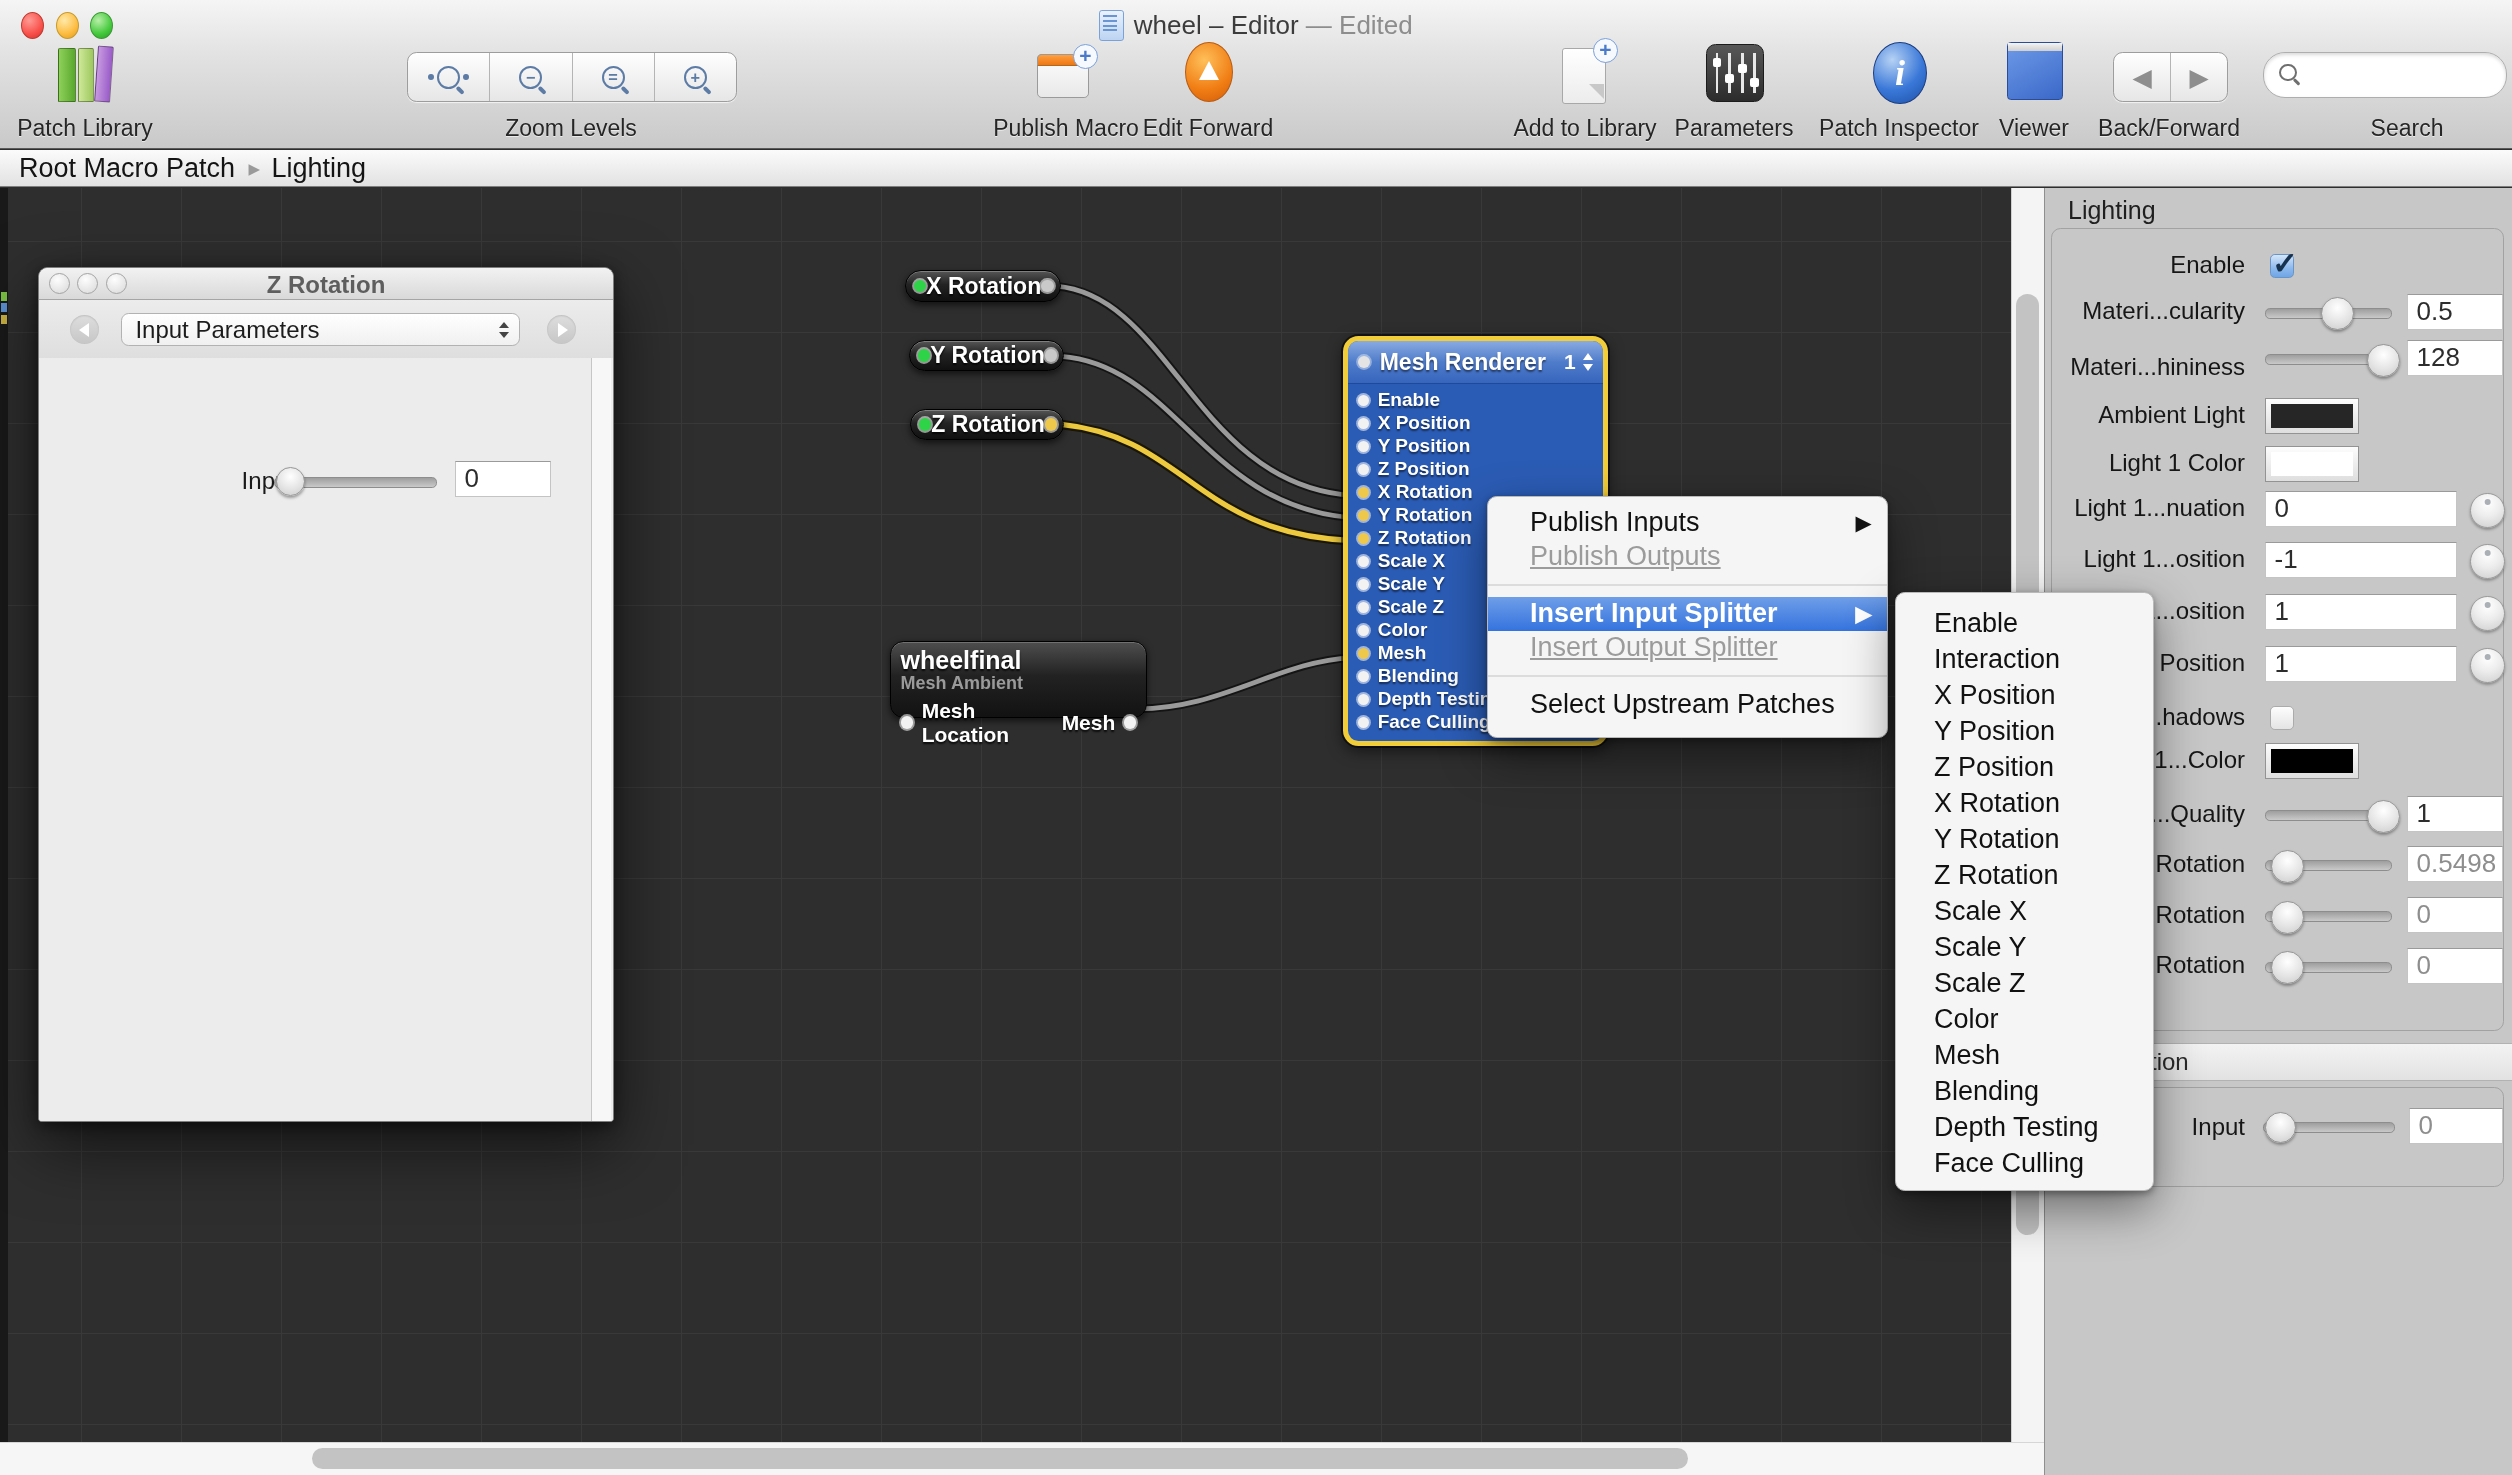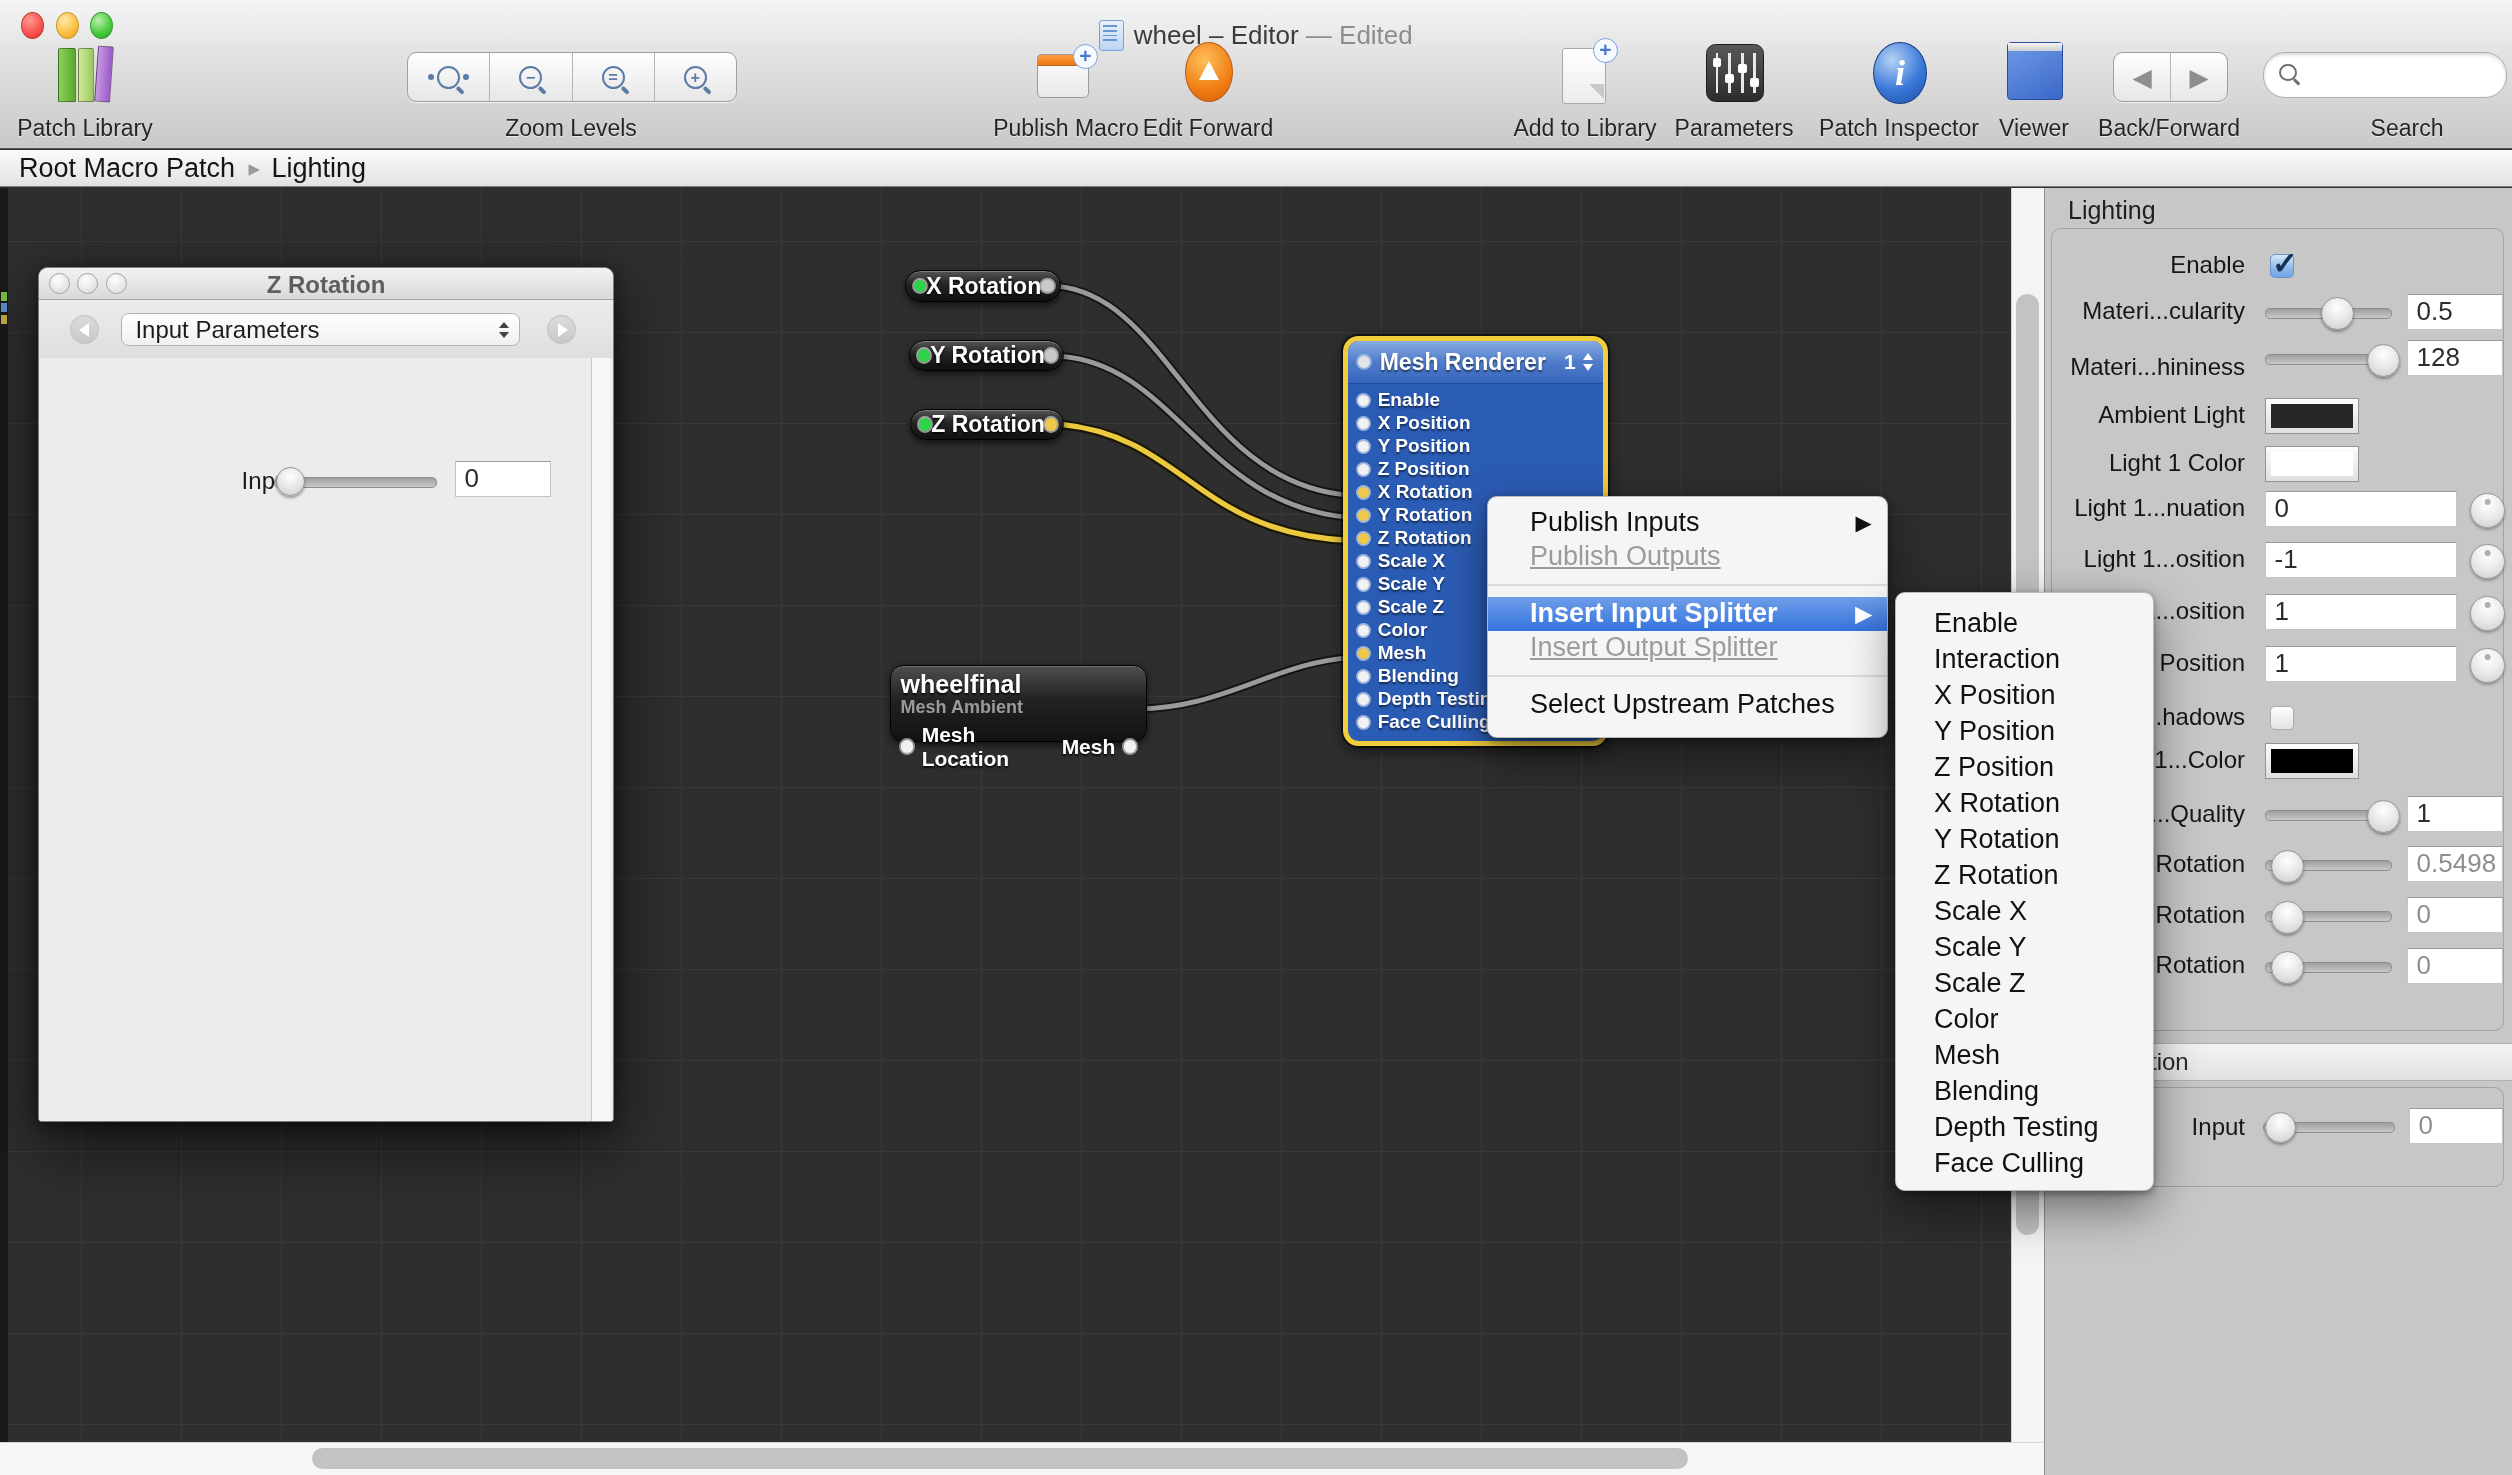--- a/index.html
+++ b/index.html
@@ -19,7 +19,7 @@
   #tl-red{left:21px;background:radial-gradient(circle at 35% 30%,#ff9a94,#f9504a 60%,#d2322c);border:1px solid #c03a30;}
   #tl-yellow{left:56px;background:radial-gradient(circle at 35% 30%,#ffe9a8,#fdbc40 60%,#dd9a20);border:1px solid #c89a2a;}
   #tl-green{left:90px;background:radial-gradient(circle at 35% 30%,#b8efa8,#44c93c 60%,#2a9a28);border:1px solid #3a9a32;}
-  #titlebar-title{left:0;top:20px;width:2512px;text-align:center;font-size:26px;color:#3c3c3c;}
+  #titlebar-title{left:0;top:10px;width:2512px;text-align:center;font-size:26px;color:#3c3c3c;}
   #titlebar-title .dim{color:#8d8d8d;}
   #doc-icon{display:inline-block;width:23px;height:29px;vertical-align:-6.7px;margin-right:9.6px;
     background:linear-gradient(#eaf2fc,#bcd4f2);border:1px solid #7aa2d8;border-radius:2.9px;position:relative;}

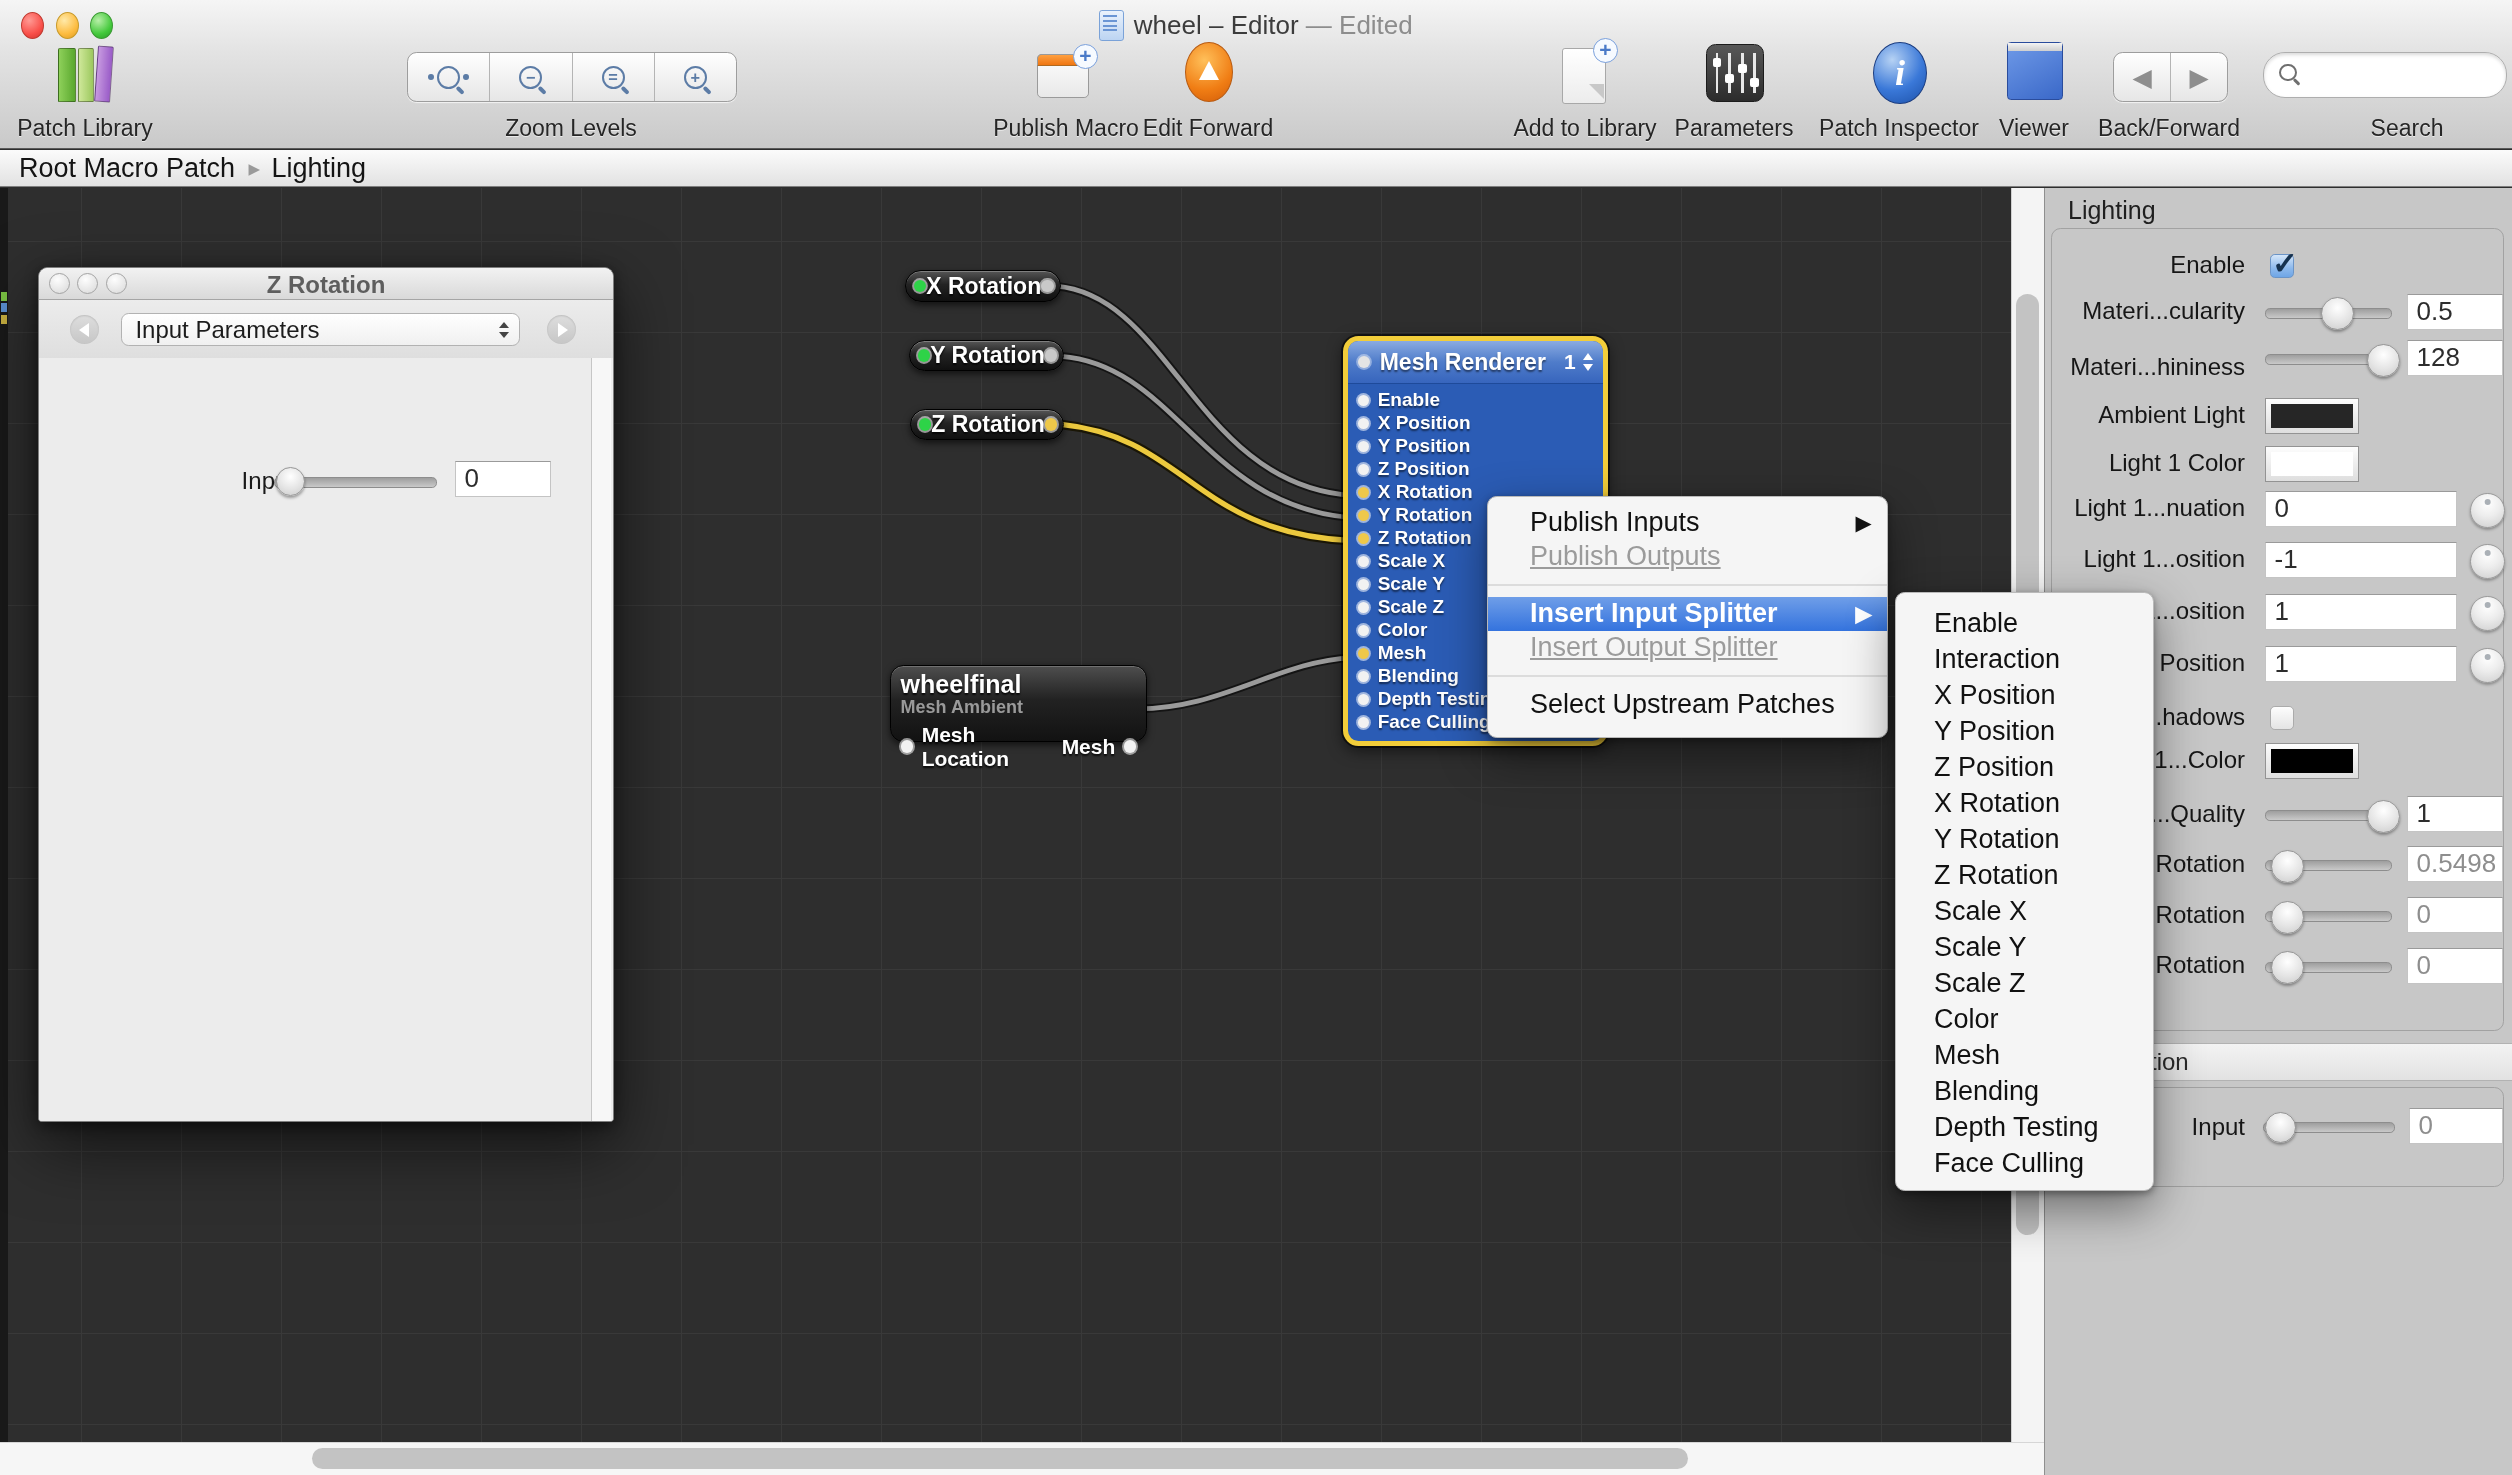--- a/index.html
+++ b/index.html
@@ -114,7 +114,7 @@
 
   #node-wheelfinal{left:890px;top:641px;width:257px;height:77px;z-index:3;border-radius:13.4px;
     background:linear-gradient(#4e4e4e,#222 45%,#121212);border:1.9px solid #000;
-    box-shadow:0 2.9px 7.7px rgba(0,0,0,.6), inset 0 1px 0 rgba(255,255,255,.2);box-sizing:border-box;padding:3.8px 9.6px;margin-top:24px;}
+    box-shadow:0 2.9px 7.7px rgba(0,0,0,.6), inset 0 1px 0 rgba(255,255,255,.2);box-sizing:border-box;padding:3.8px 9.6px;}
   #node-wheelfinal .t1{font-size:25px;font-weight:bold;color:#fff;text-shadow:0 1.9px 1.9px rgba(0,0,0,.8);}
   #node-wheelfinal .t2{font-size:18px;font-weight:bold;color:#9a9a9a;margin-top:-1.9px;}
   #node-wheelfinal .prow{display:flex;align-items:center;margin-top:4.8px;font-size:21px;font-weight:bold;color:#fff;text-shadow:0 1.9px 1.9px rgba(0,0,0,.8);}

